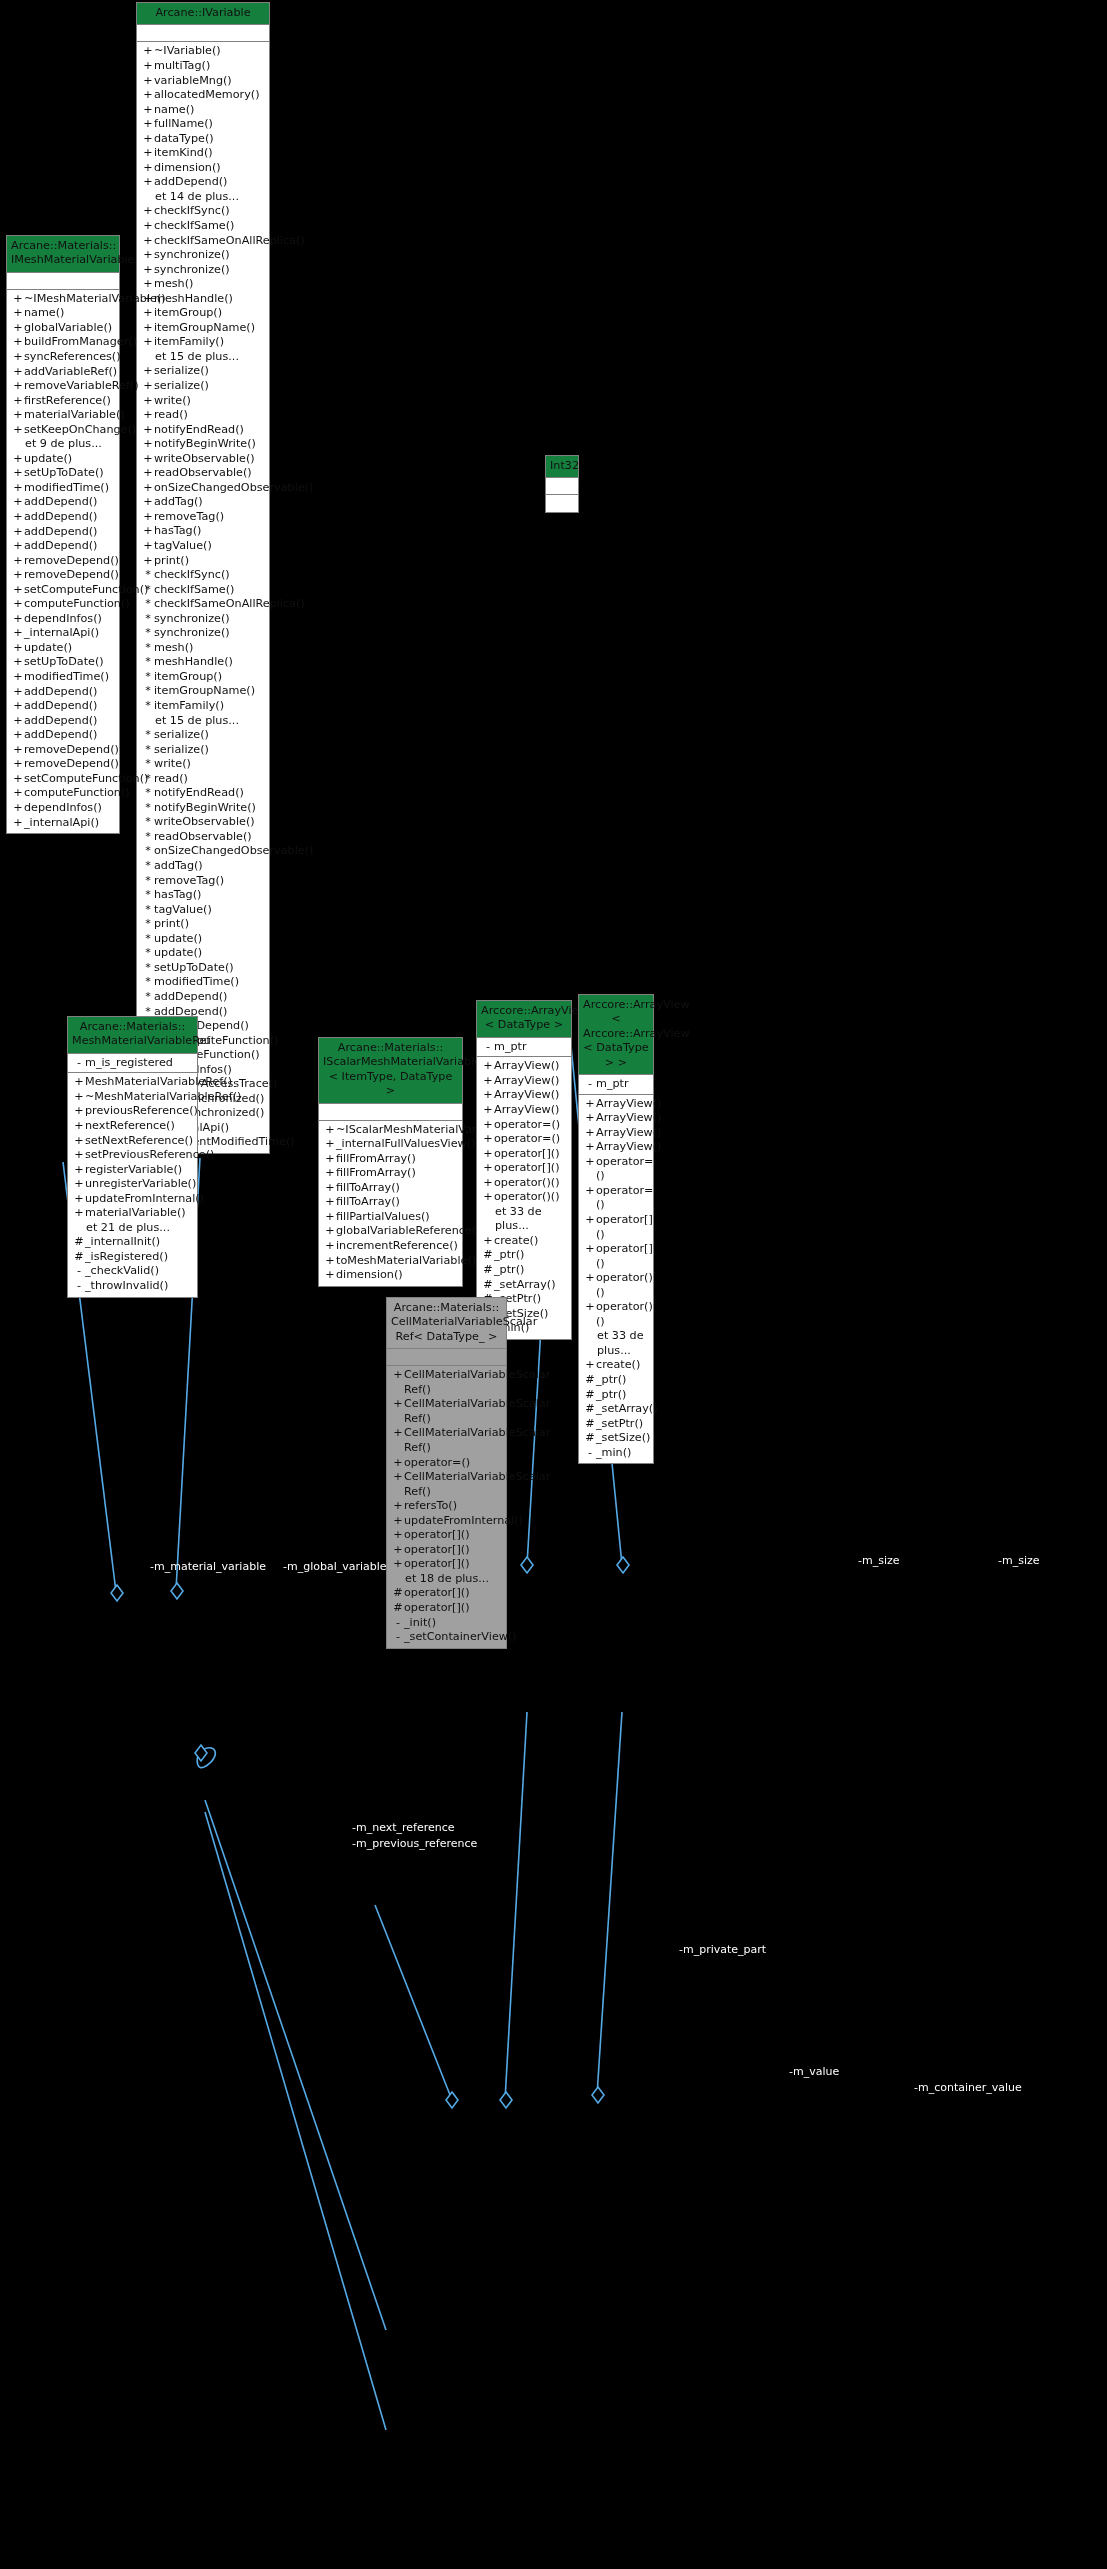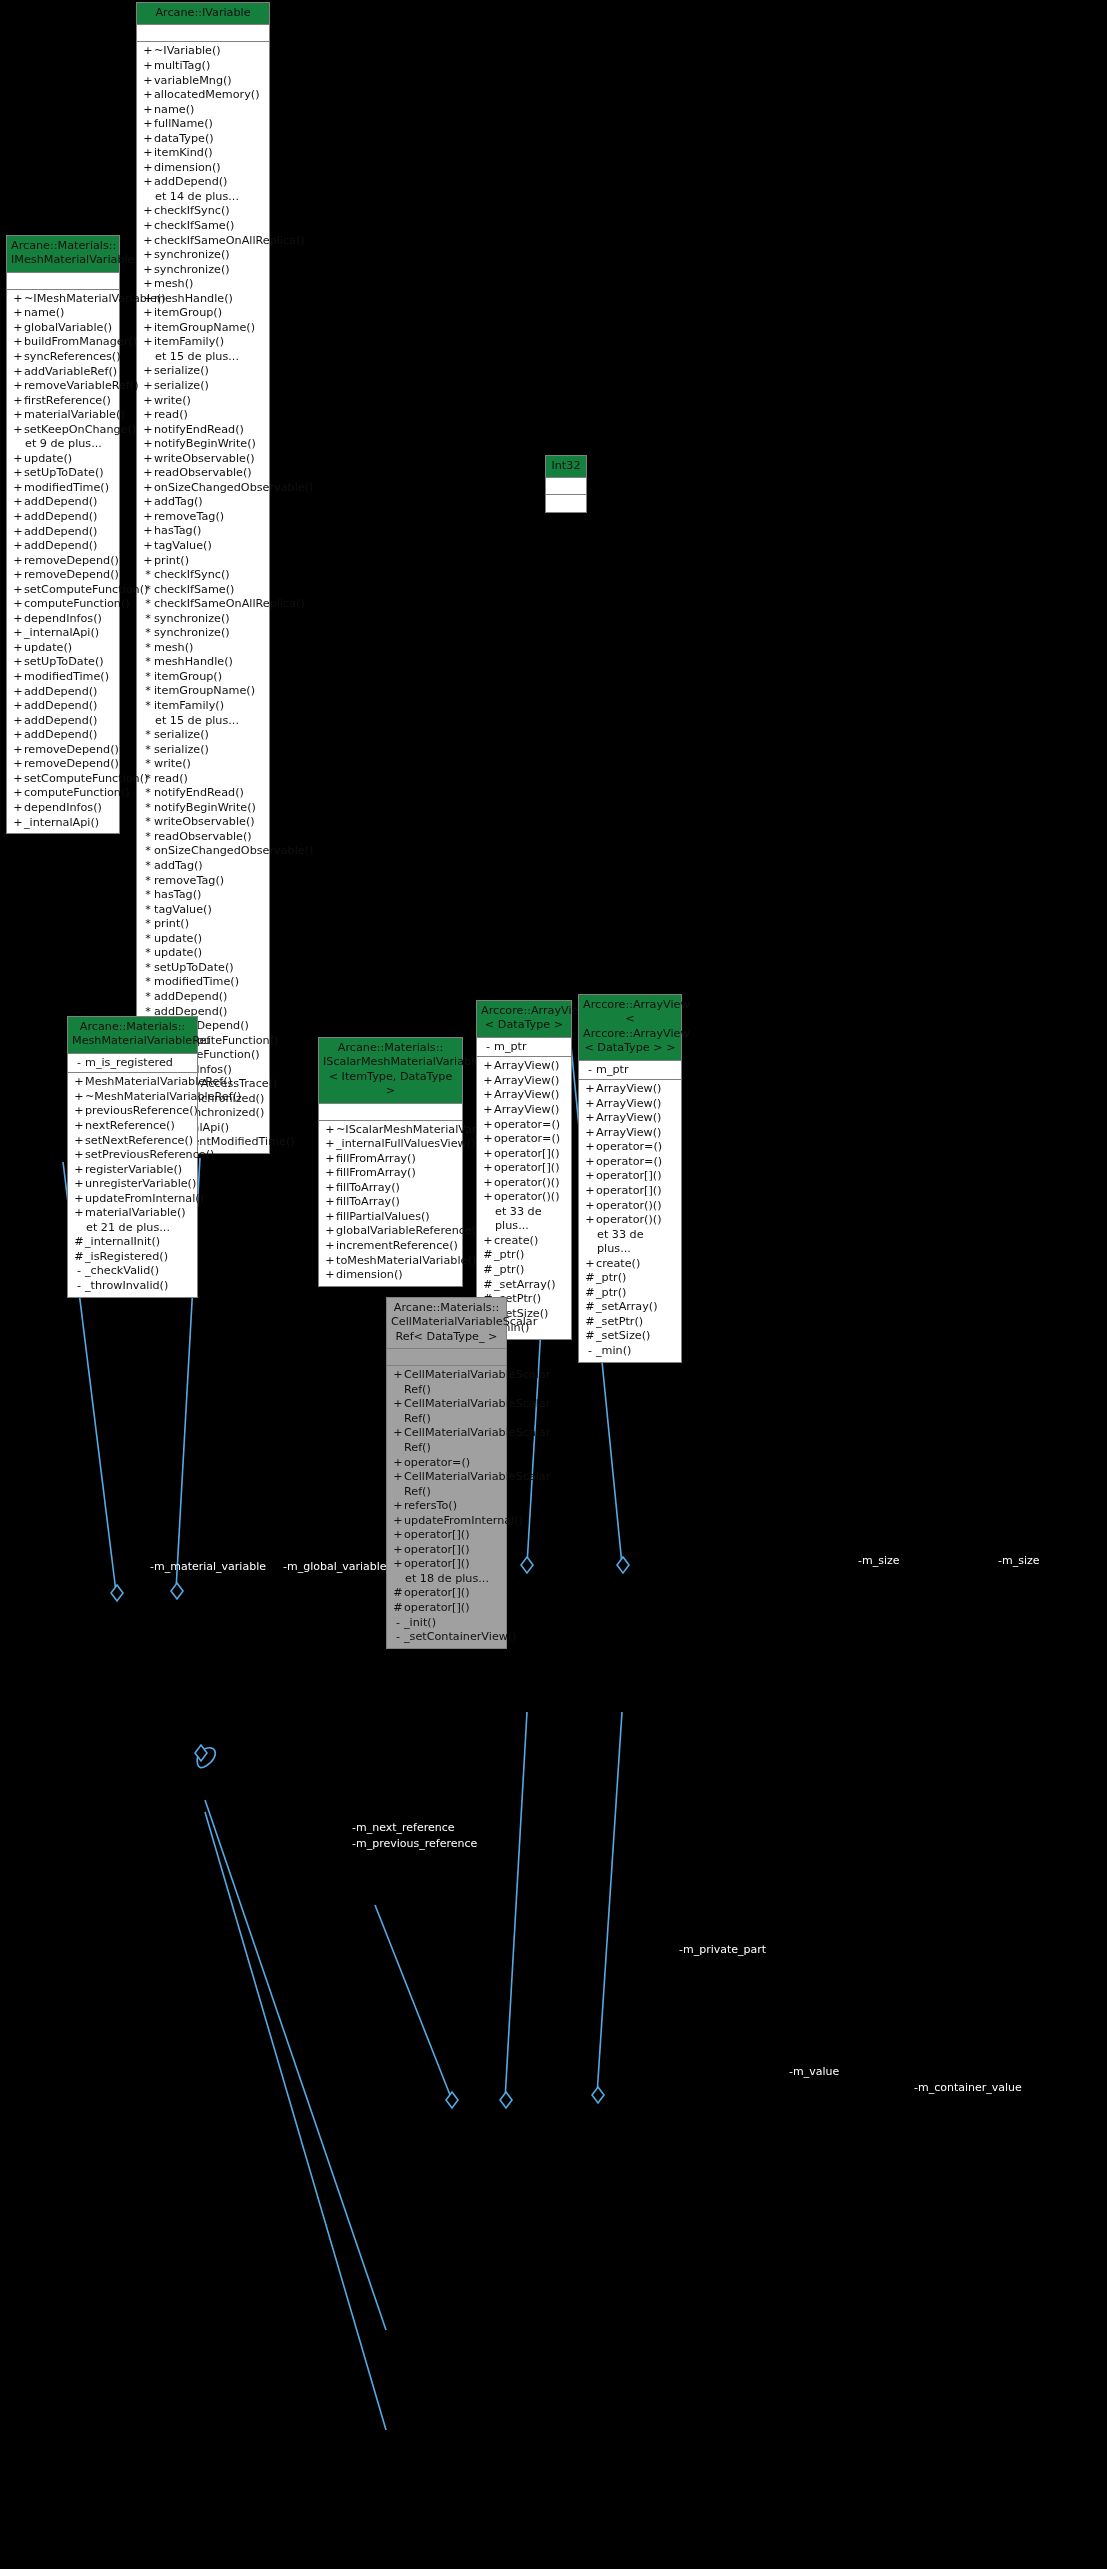--- a/index.html
+++ b/index.html
@@ -252,7 +252,7 @@
       </div>
   </div>
 
-  <div class="cls" id="box-int32" style="left:545px; top:455px; width:42px;">
+  <div class="cls" id="box-int32" style="left:545px; top:455px; width:34px;">
     <div class="hdr">Int32</div>
     <div class="attrs" style="min-height: 17px;"></div>
     <div class="ops" style="min-height: 17px;"></div>

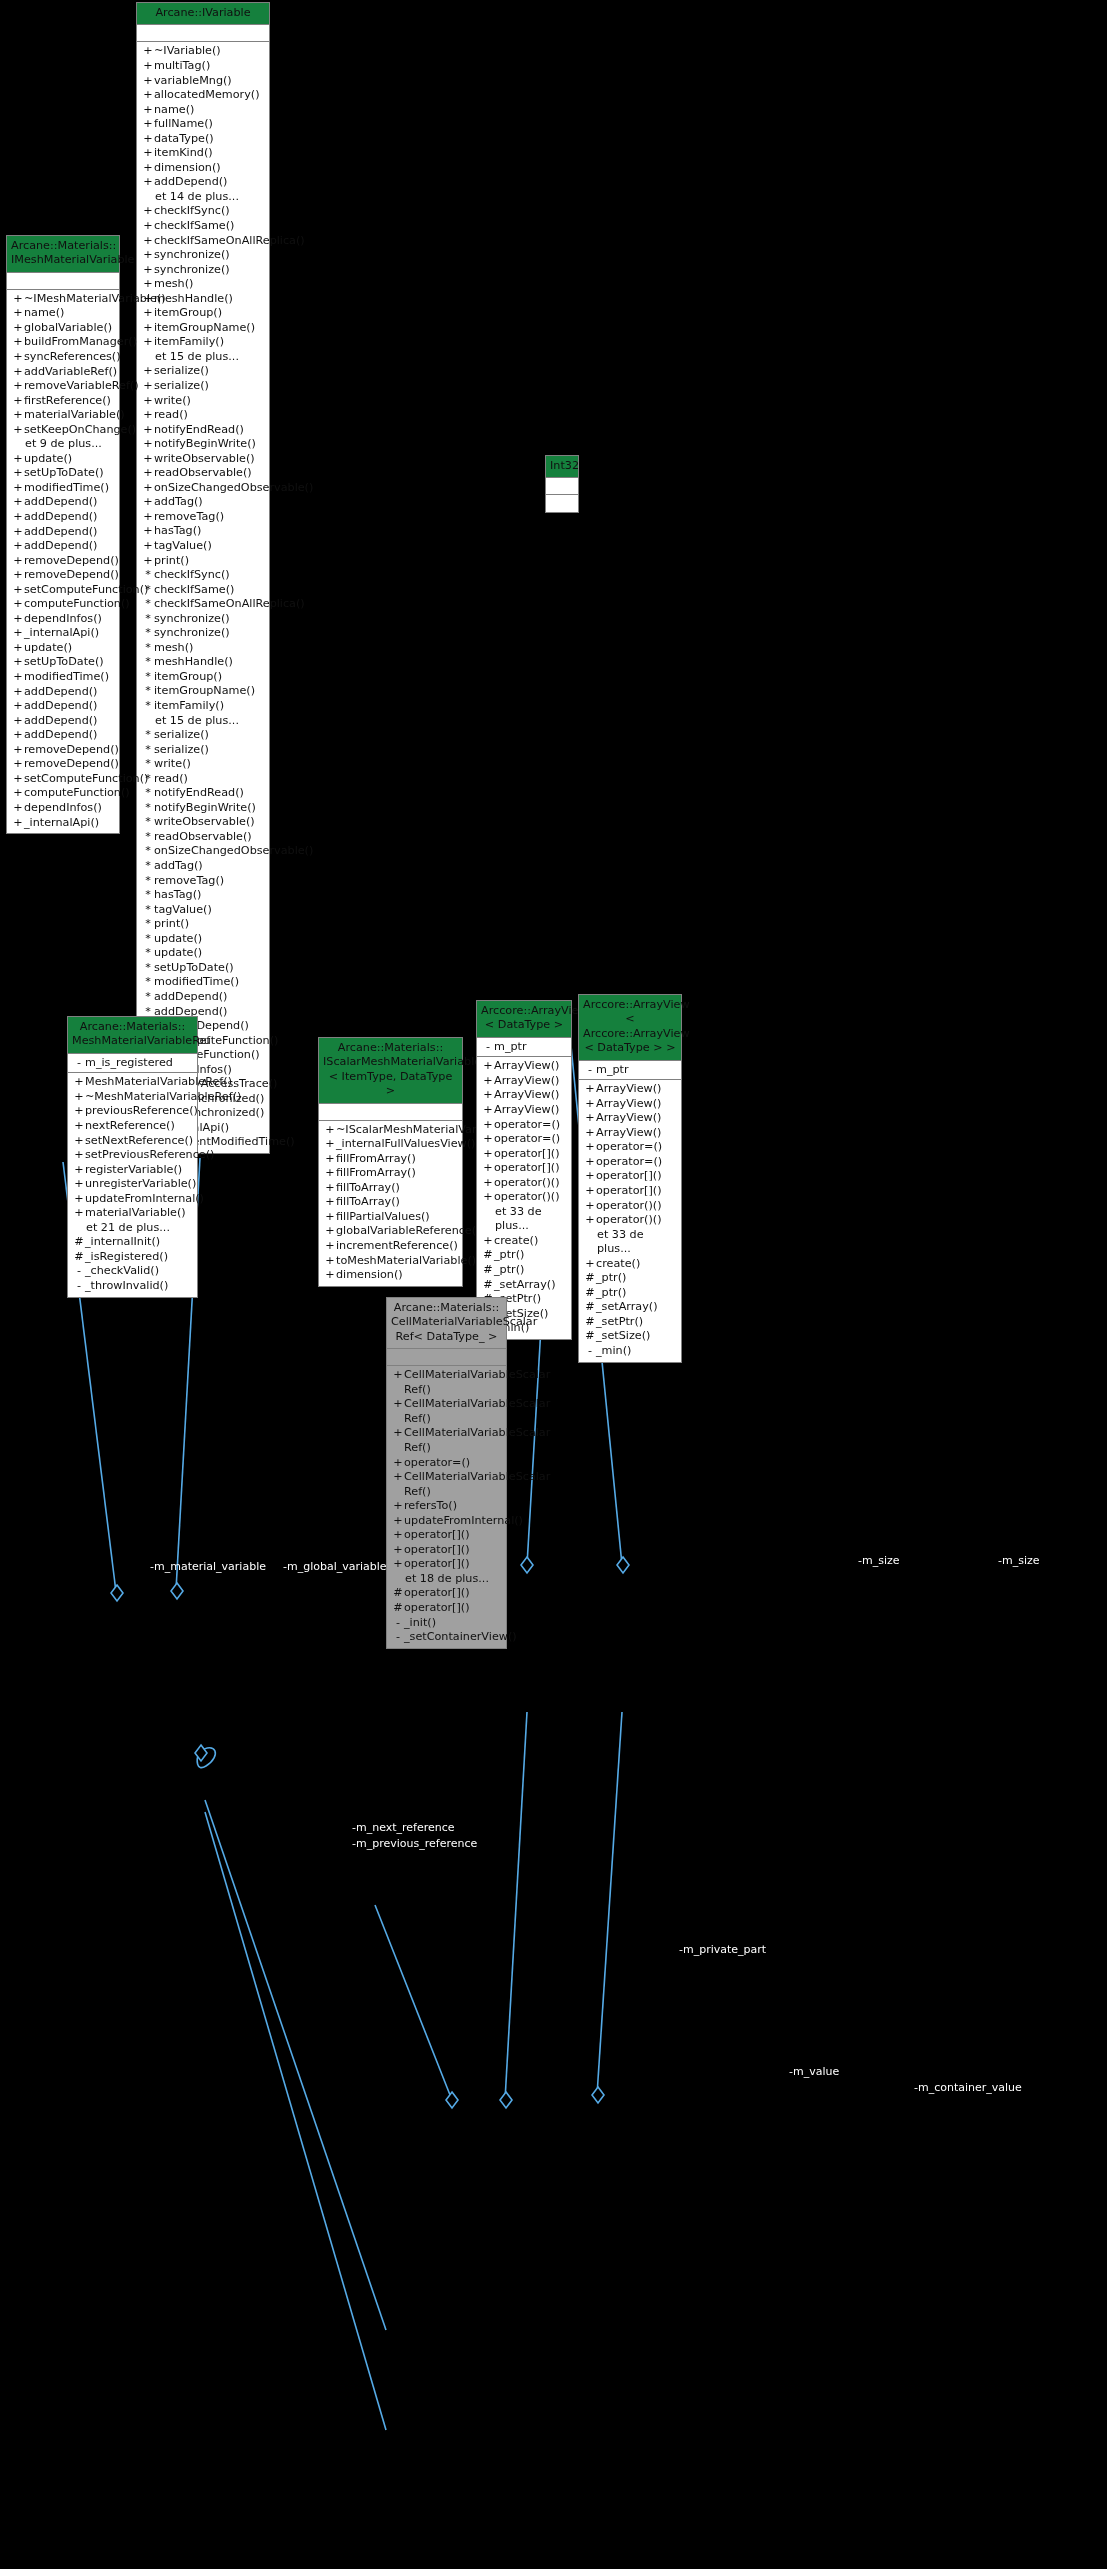--- a/index.html
+++ b/index.html
@@ -331,7 +331,7 @@
       </div>
   </div>
 
-  <div class="cls" id="box-arrayview-arrayview-datatype" style="left:578px; top:994px; width:104px;">
+  <div class="cls" id="box-arrayview-arrayview-datatype" style="left:578px; top:994px; width:76px;">
     <div class="hdr">Arccore::ArrayView
 &lt; Arccore::ArrayView
 &lt; DataType &gt; &gt;</div>

